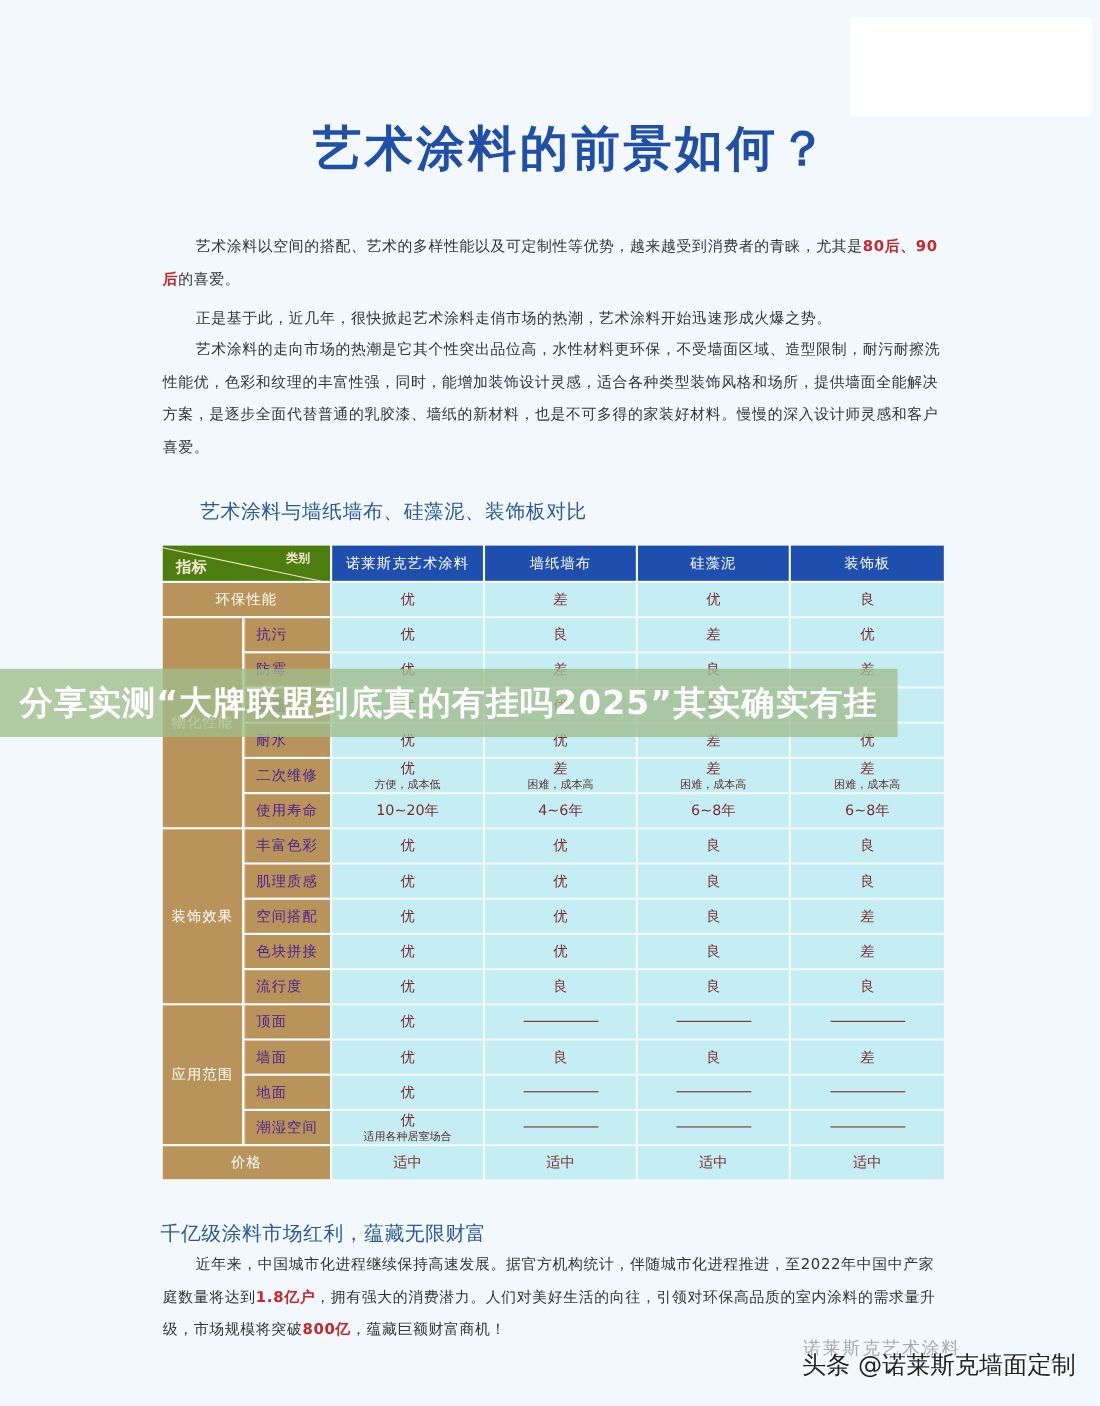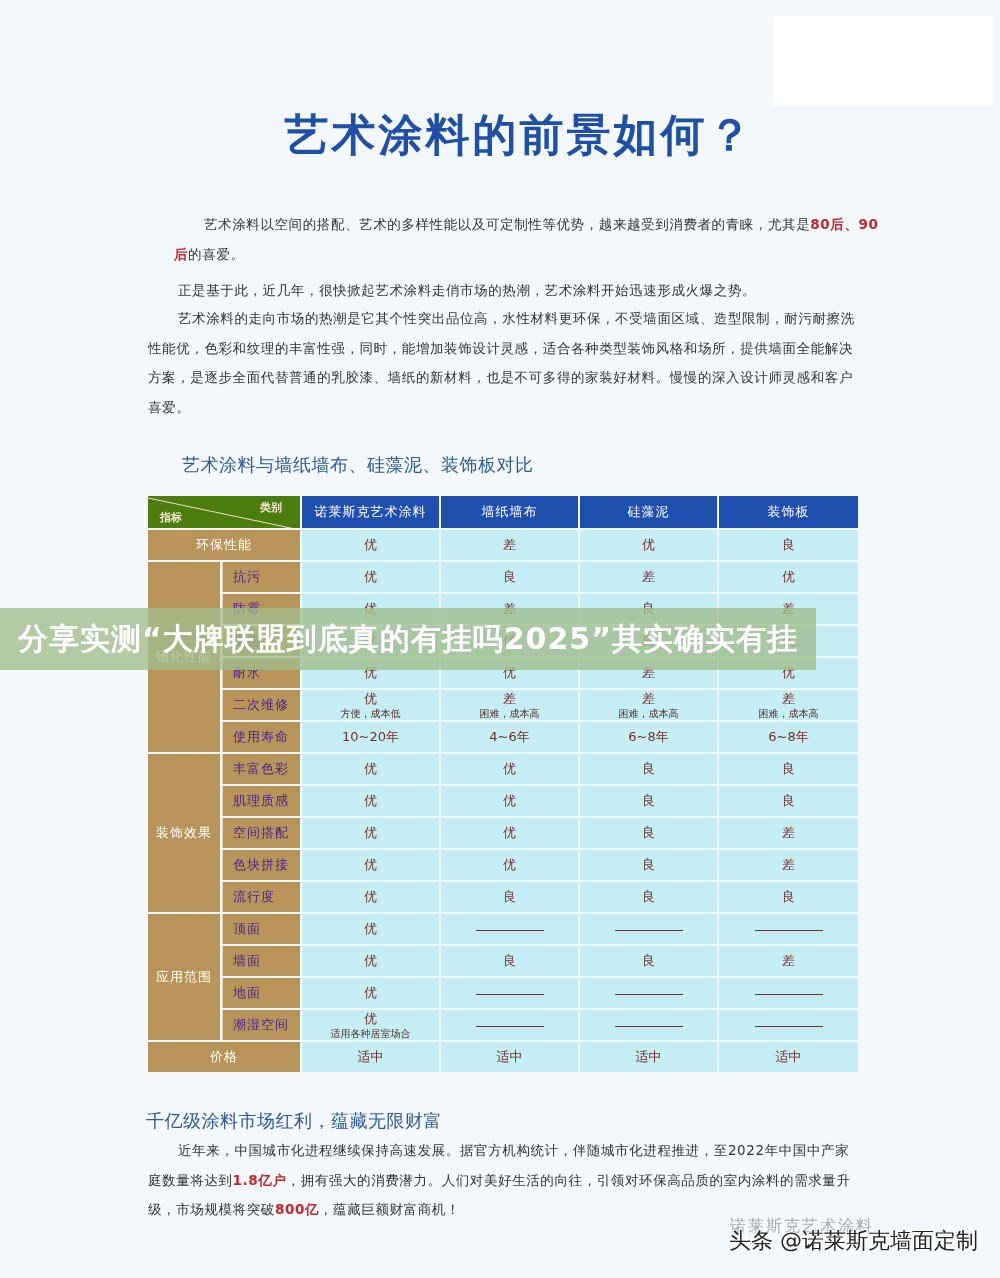--- a/index.html
+++ b/index.html
@@ -64,7 +64,7 @@
 
 <div class="title">艺术涂料的前景如何？</div>
 
-<div class="para" style="top:210px;margin-left:26px;">
+<div class="para" style="top:210px;">
   <span class="indent"></span><span>艺术涂料以空间的搭配、艺术的多样性能以及可定制性等优势，越来越受到消费者的青睐，尤其是</span><span class="hl">80后、90后</span><span>的喜爱。</span>
 </div>
 <div class="para" style="top:276px;">

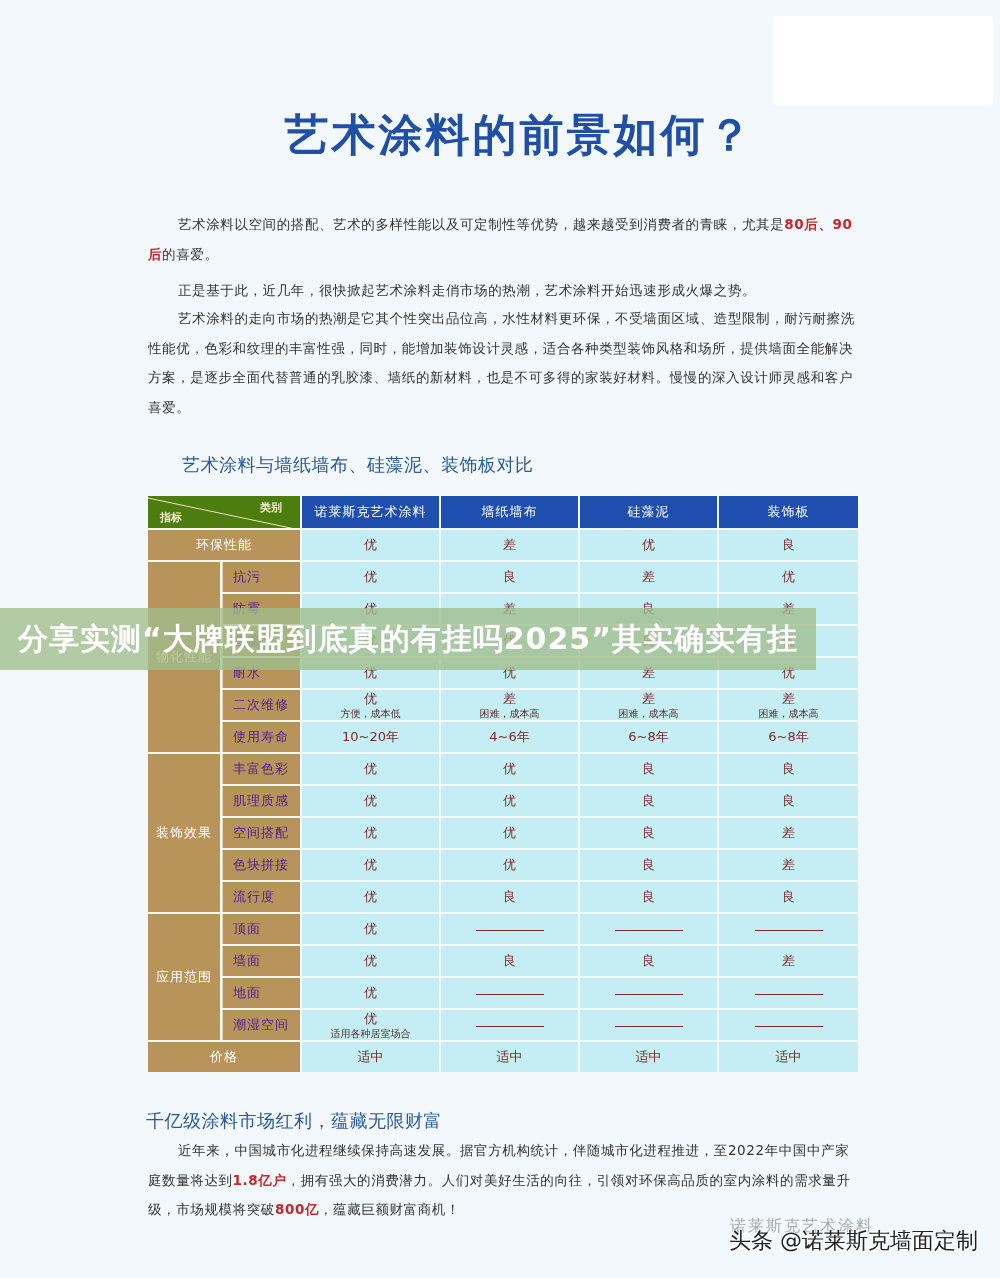--- a/index.html
+++ b/index.html
@@ -35,7 +35,7 @@
   table.cmp td, table.cmp th { padding: 0; text-align: center; vertical-align: middle; }
   .th-corner { background: #4d7c0f; height: 32px; position: relative; overflow: hidden; }
   .th-corner .lbl-cat { position: absolute; right: 18px; top: 4px; color: #f4e9d4; font-size: 11px; }
-  .th-corner .lbl-idx { position: absolute; left: 12px; bottom: 3px; color: #f4e9d4; font-size: 11px; }
+  .th-corner .lbl-idx { position: absolute; left: 12px; bottom: 3px; color: #f4e9d4; font-size: 14px; }
   .th-corner svg { position: absolute; left: 0; top: 0; }
   .th-col { background: #1f4fae; color: #ffffff; font-weight: normal; height: 32px; font-size: 13px; letter-spacing: 1px; }
   .gold { background: #b9945a; color: #ffffff; letter-spacing: 1px; }

